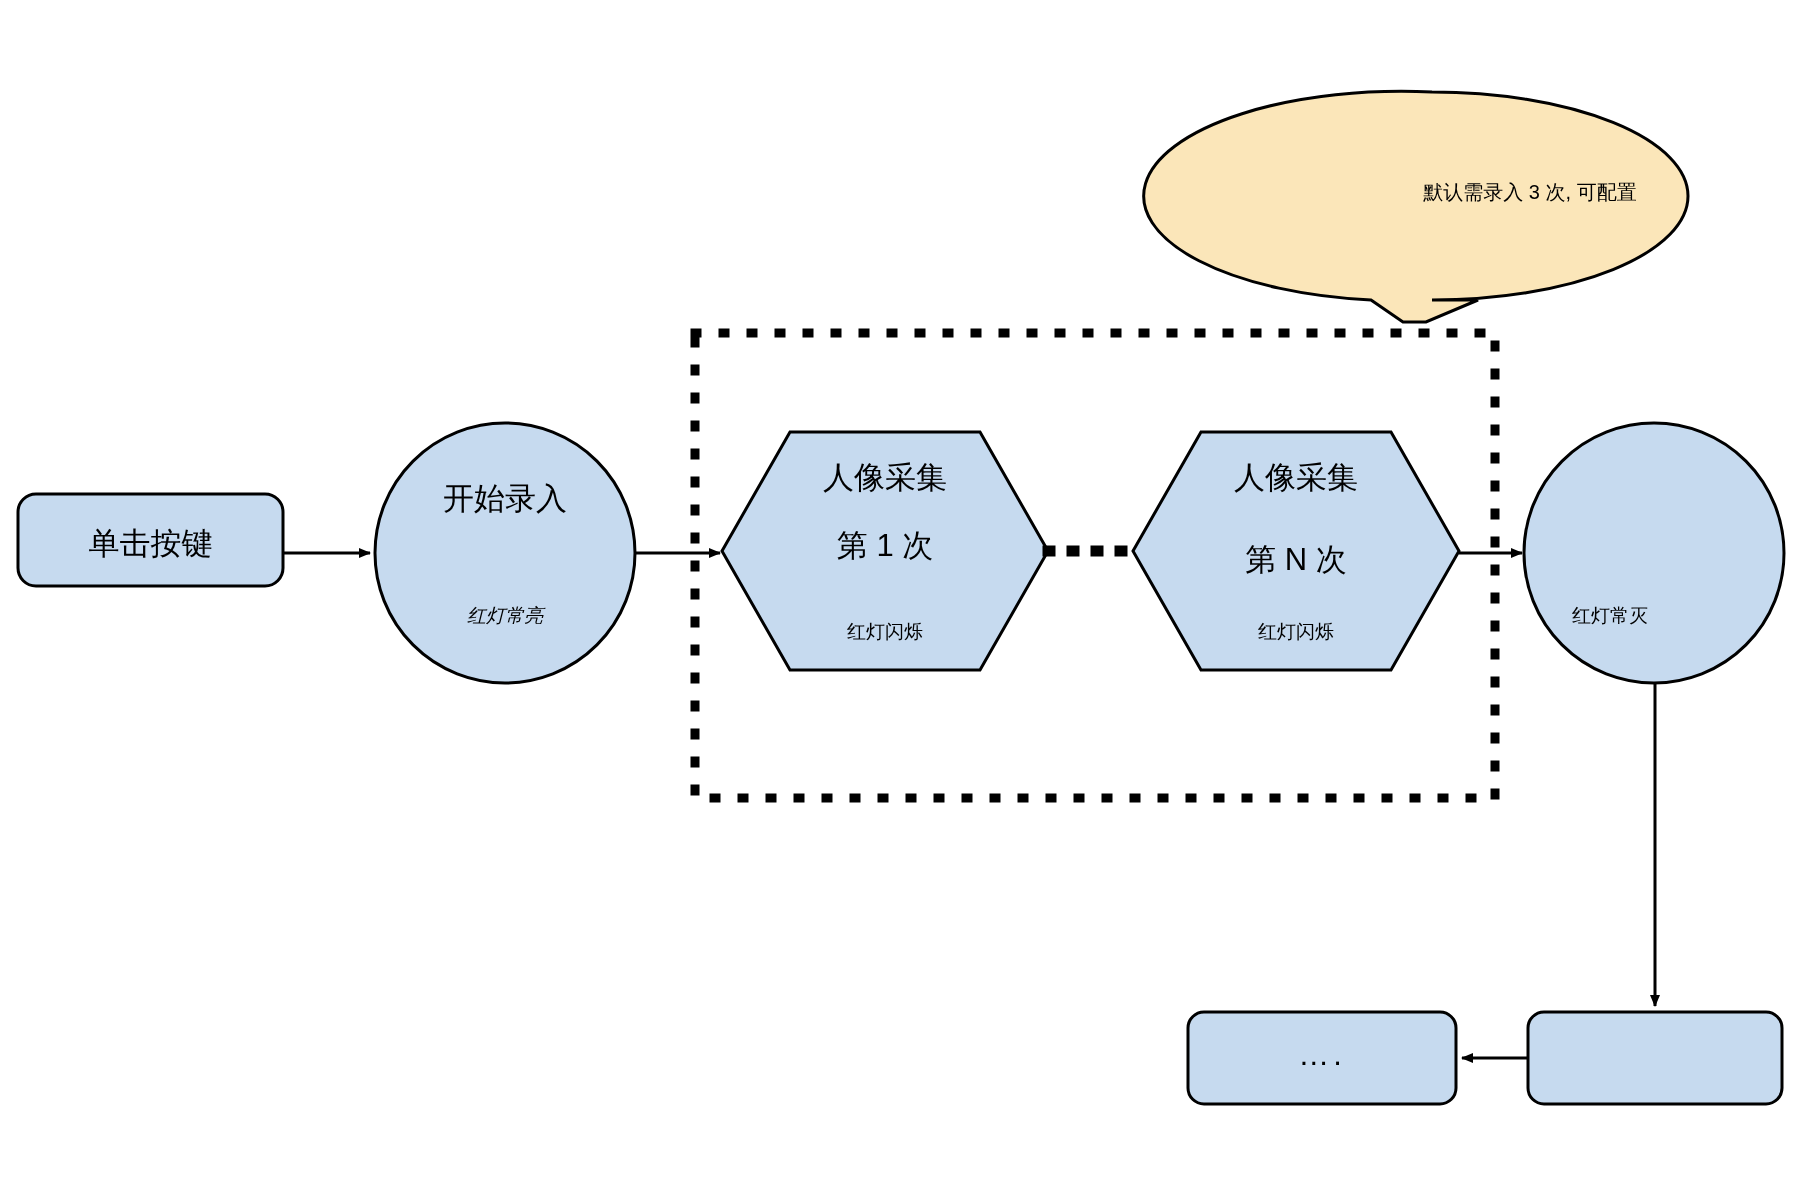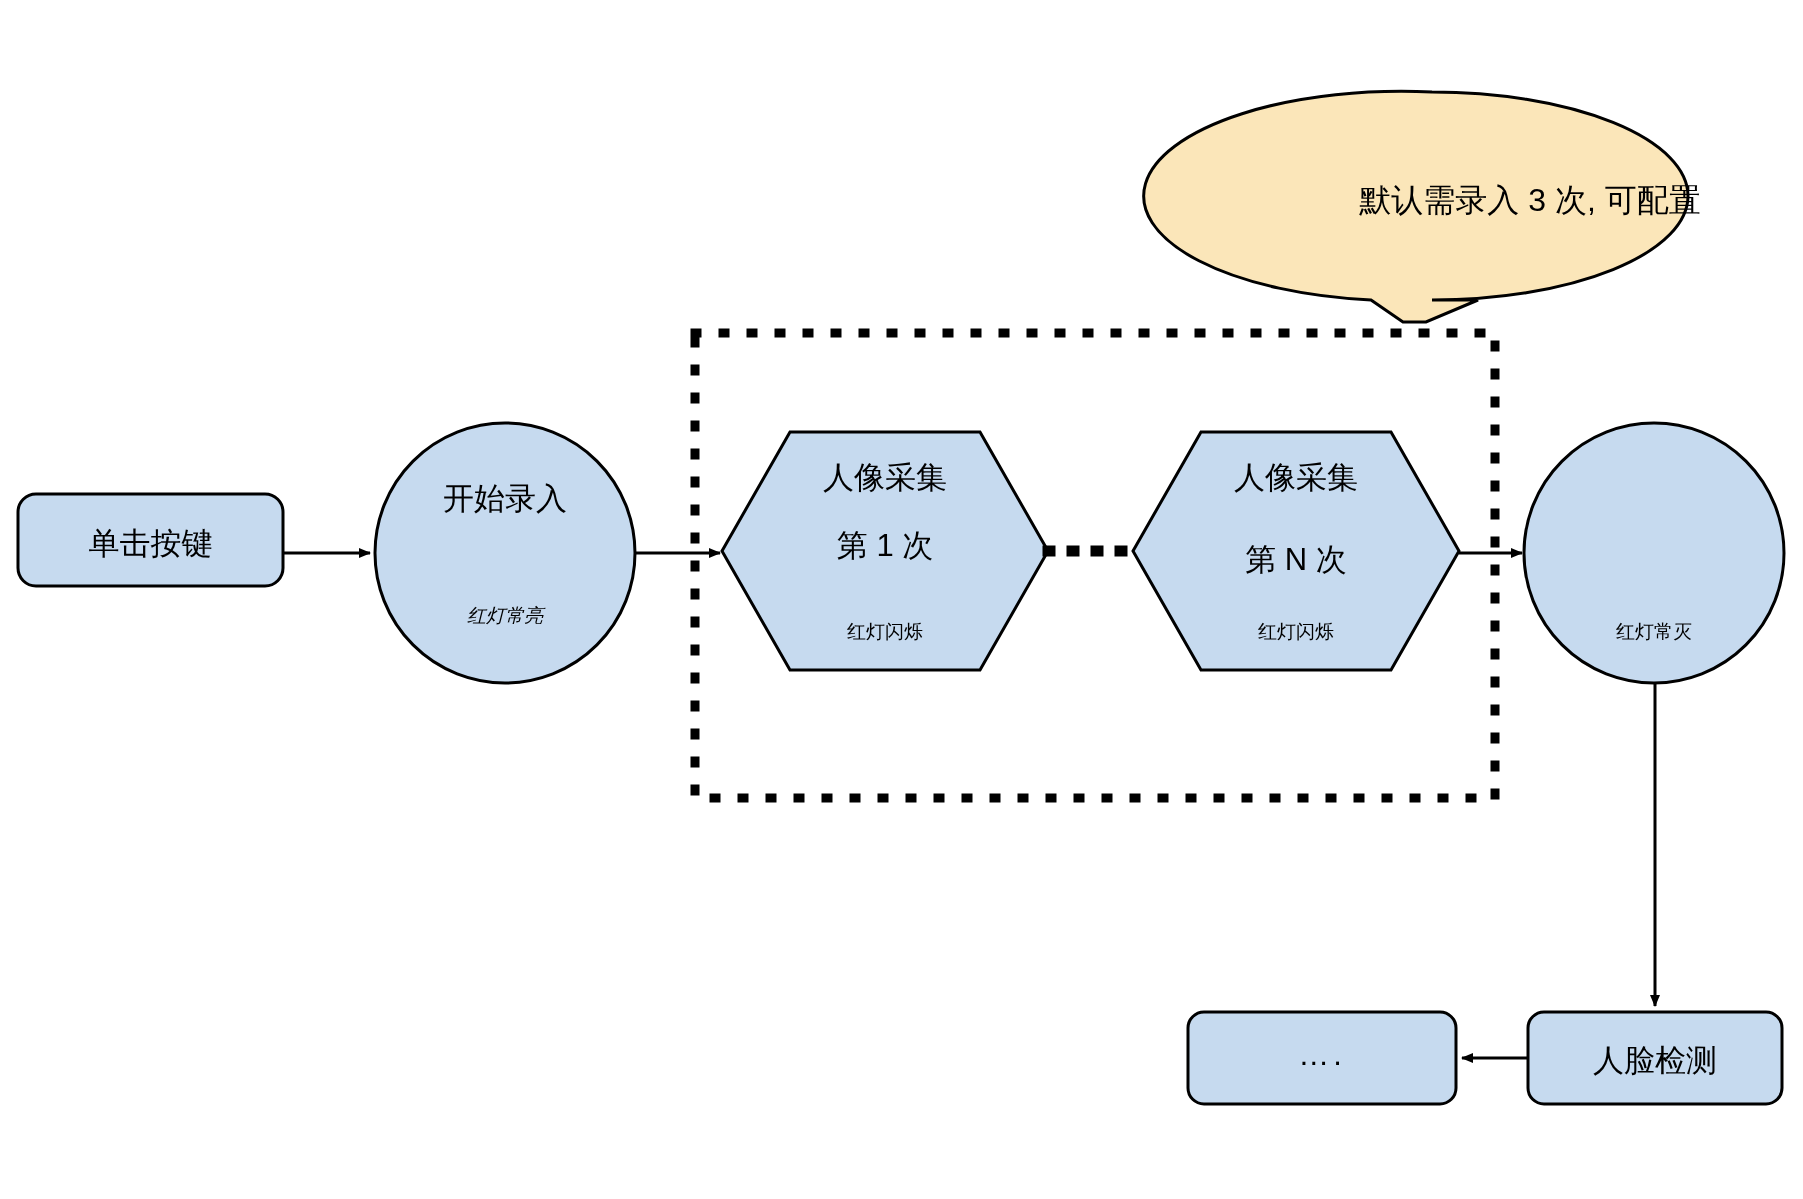--- a/index.html
+++ b/index.html
@@ -39,7 +39,7 @@
     font-size: 19px;
   }
   .lbl-bubble {
-    font-size: 32px;
+    font-size: 20px;
   }
   .lbl-dots {
     font-size: 31px;

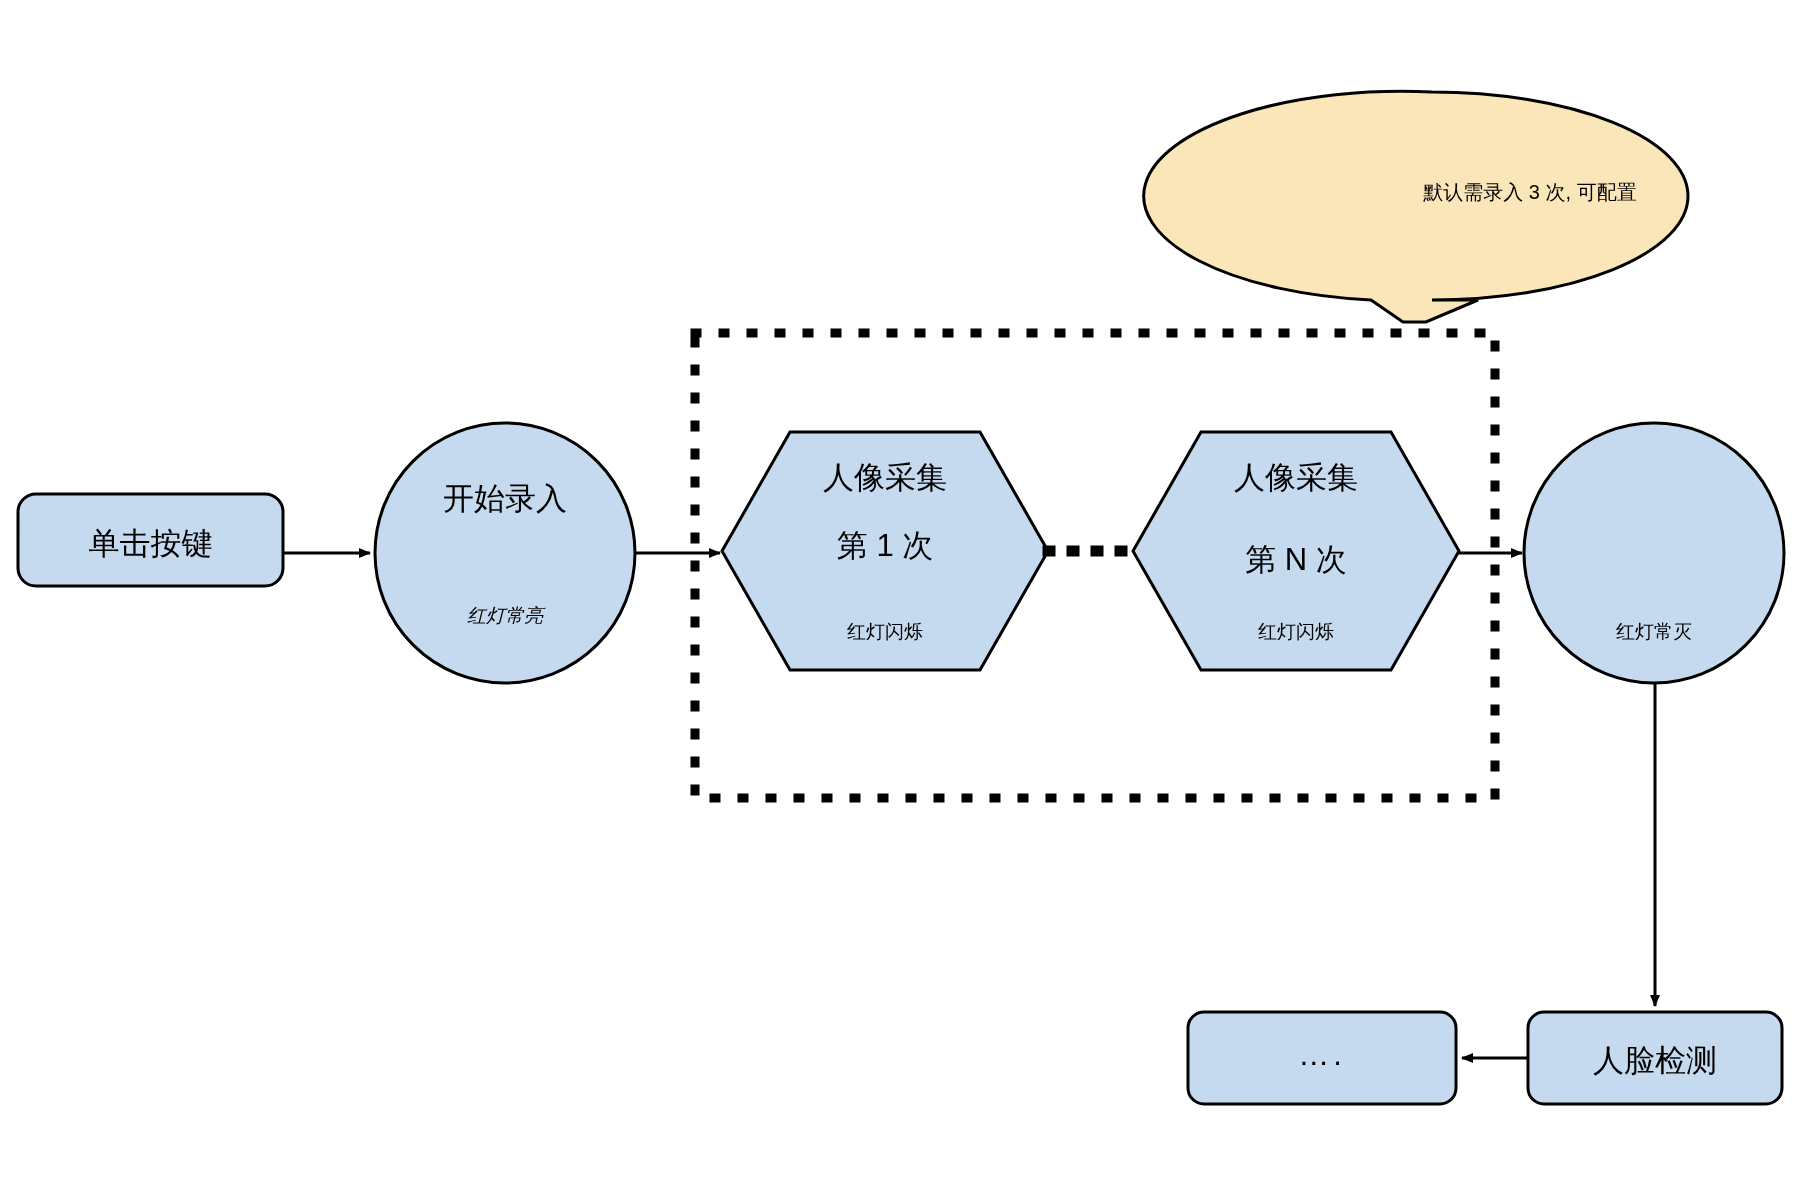--- a/index.html
+++ b/index.html
@@ -109,7 +109,7 @@
   <div class="lbl lbl-main" style="left:1146px; top:541px; width:300px;">第 N 次</div>
   <div class="lbl lbl-sub" style="left:1146px; top:620px; width:300px;">红灯闪烁</div>
 
-  <div class="lbl lbl-sub" style="left:1524px; top:604px; width:260px;margin-top:16px;">红灯常灭</div>
+  <div class="lbl lbl-sub" style="left:1480px; top:604px; width:260px;">红灯常灭</div>
 
   <div class="lbl lbl-main" style="left:1528px; top:1042px; width:254px;">人脸检测</div>
 

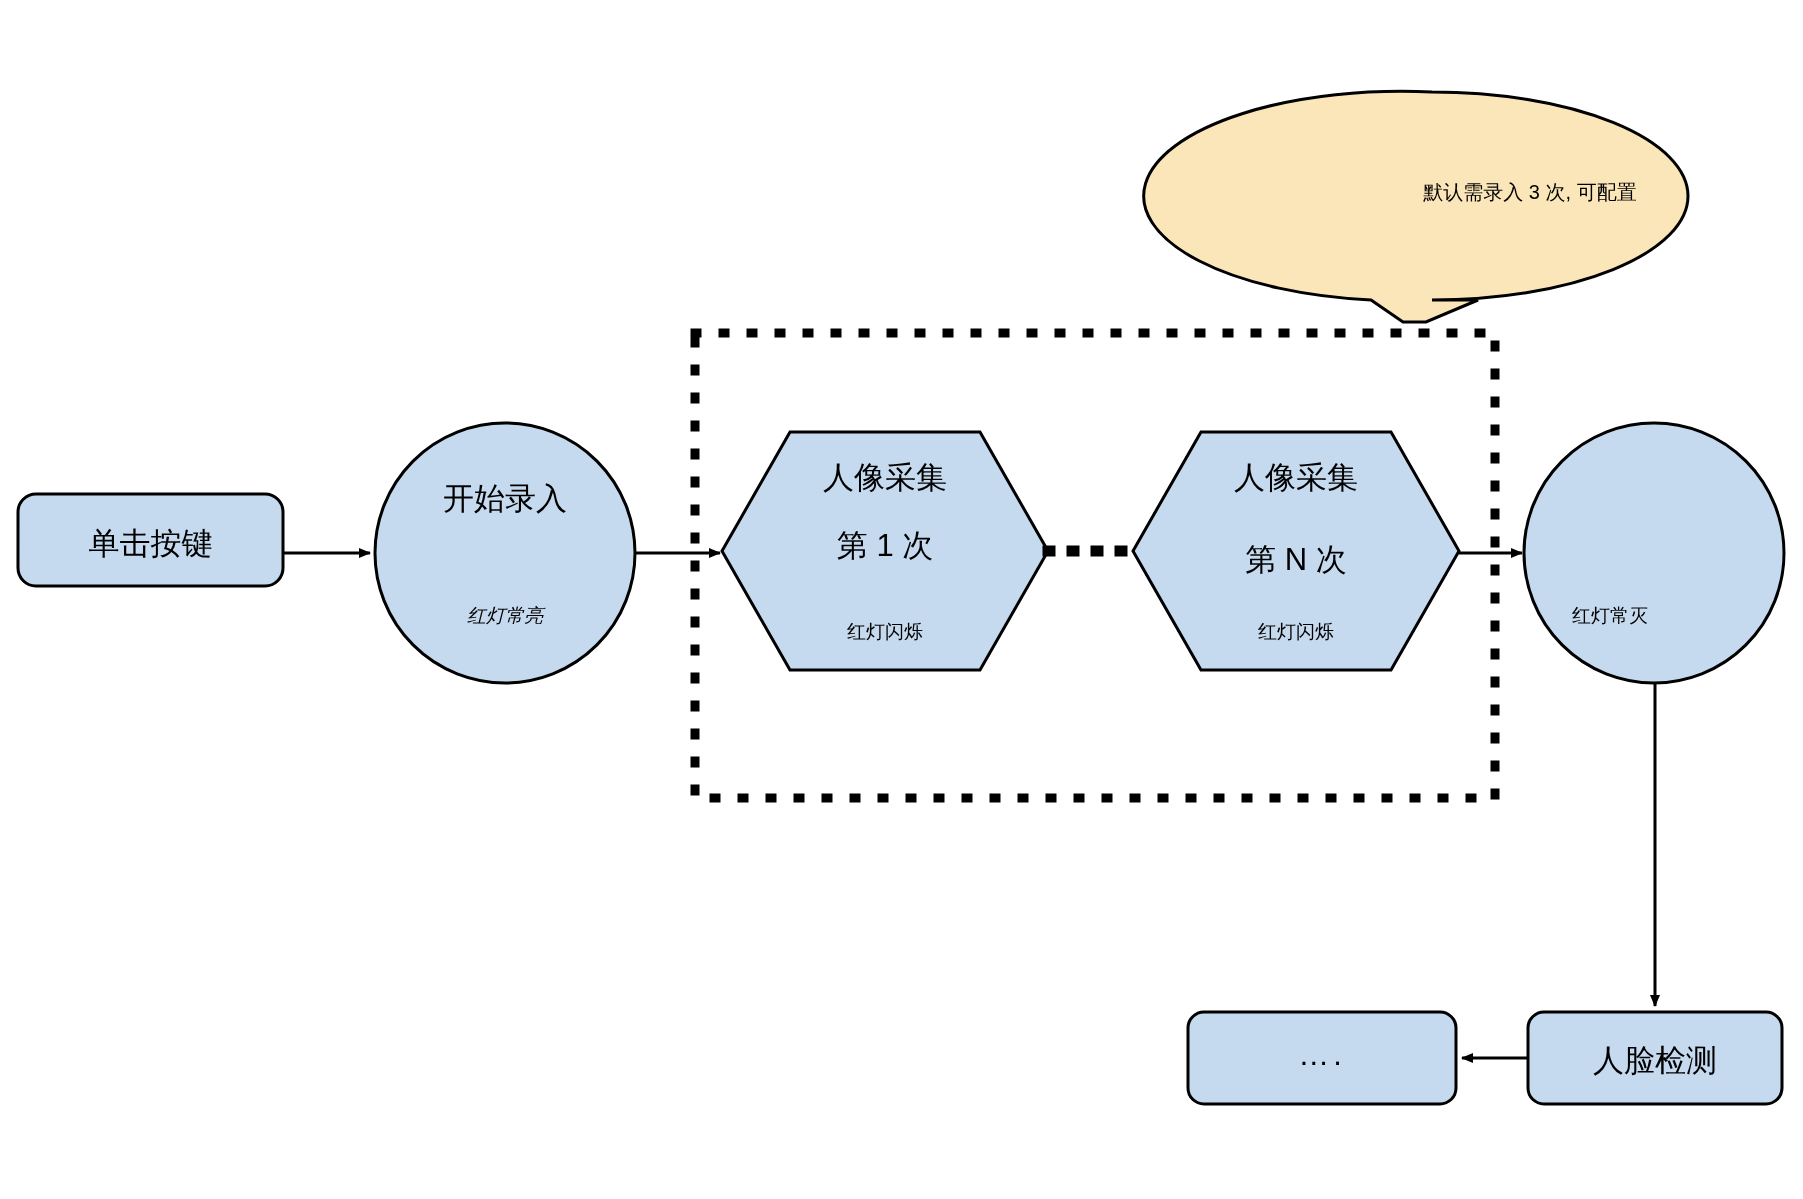--- a/index.html
+++ b/index.html
@@ -111,7 +111,6 @@
 
   <div class="lbl lbl-sub" style="left:1480px; top:604px; width:260px;">红灯常灭</div>
 
-  <div class="lbl lbl-main" style="left:1528px; top:1042px; width:254px;">人脸检测</div>
 
   <div class="lbl lbl-dots" style="left:1188px; top:1036px; width:268px;">….</div>
 

